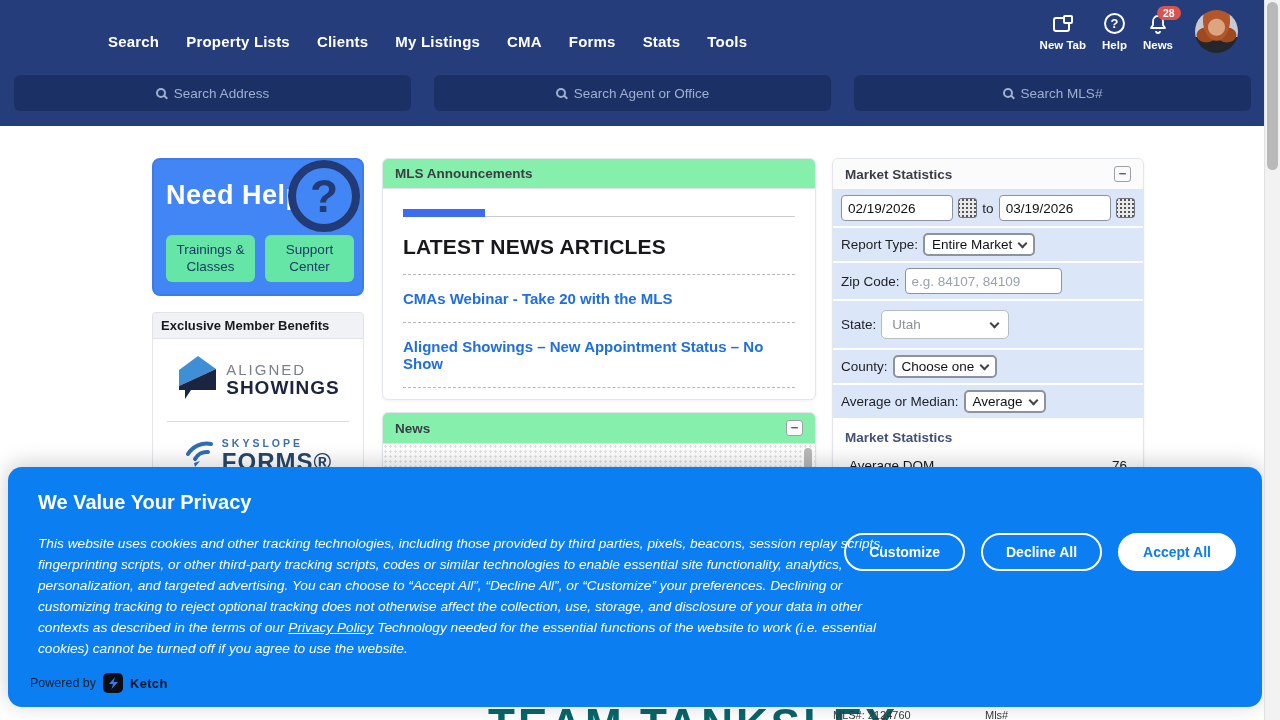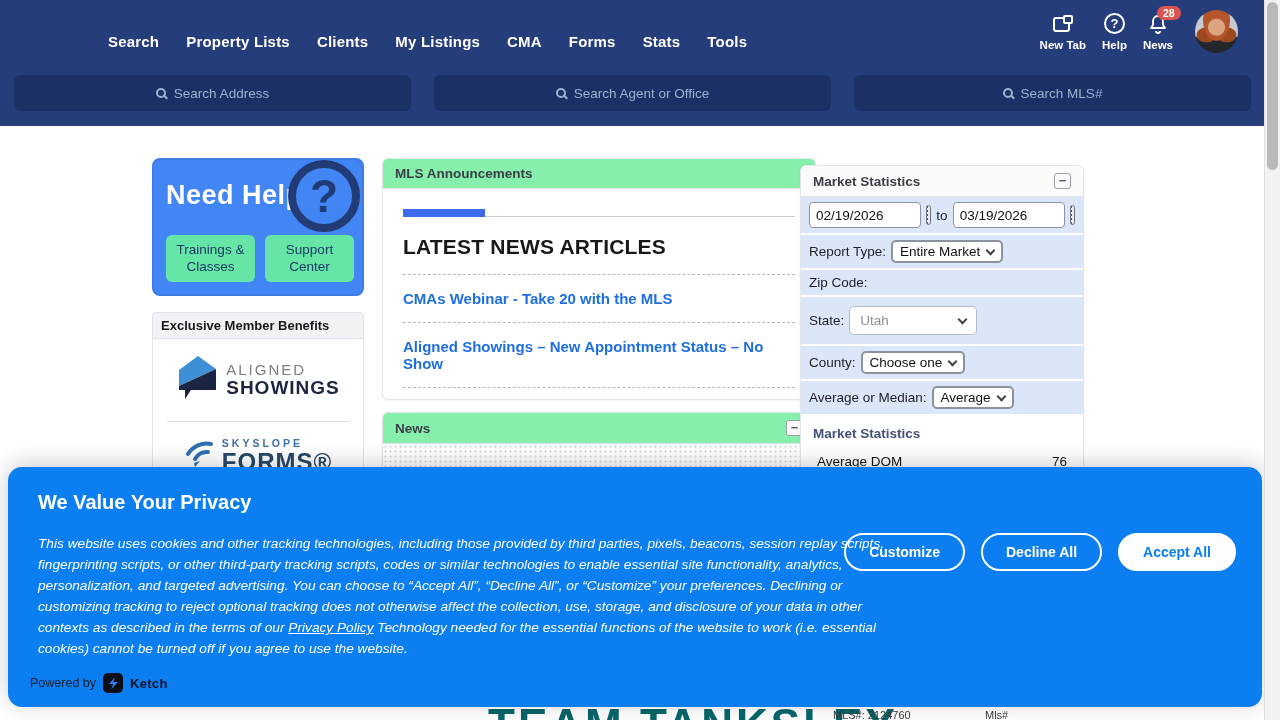--- a/index.html
+++ b/index.html
@@ -90,7 +90,7 @@
   .news-scroll { position:absolute; right:3px; top:4px; width:8px; height:26px; background:#b9b9b9; border-radius:4px; }
 
   
-  .market-panel { left:800px; top:32px; width:284px; height:410px;margin-top:7px; }
+  .market-panel { left:832px; top:32px; width:312px; height:410px; }
   .market-hd { background:#fbfbfc; }
   .market-form { background:#dbe7f9; }
   .m-row { padding:5px 8px; border-bottom:2px solid #fff; display:flex; align-items:center; gap:5px;

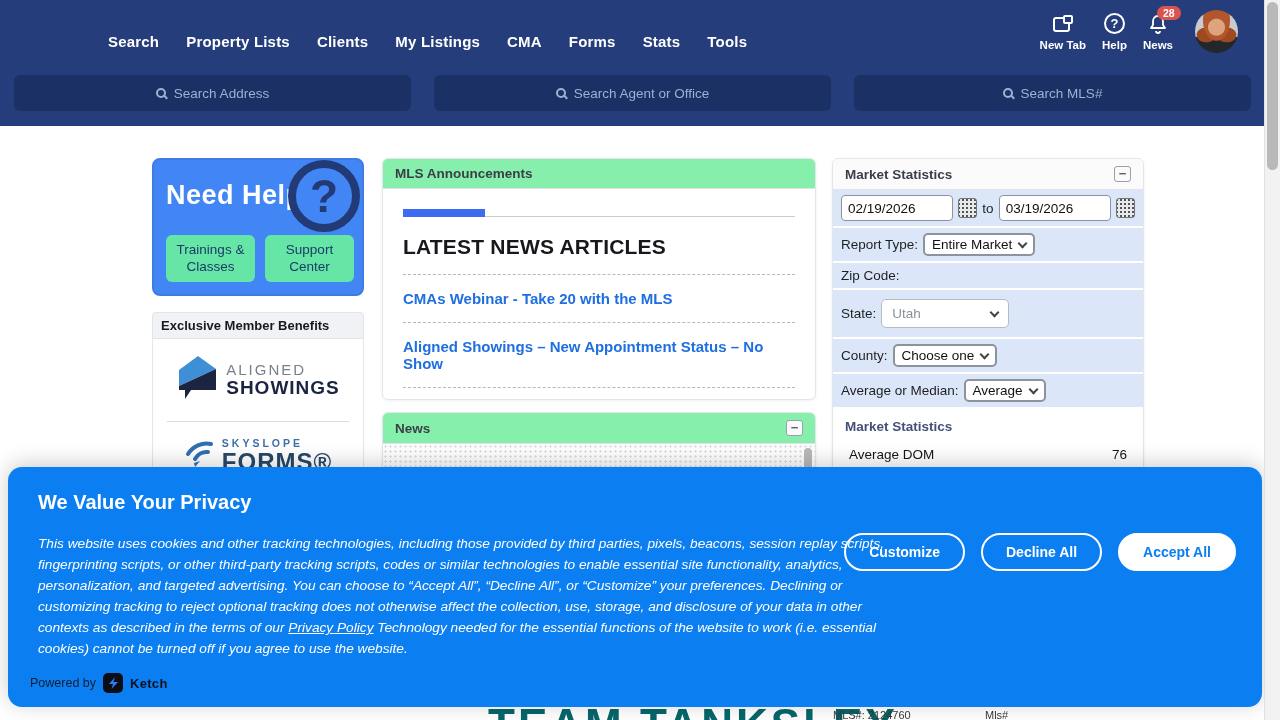--- a/index.html
+++ b/index.html
@@ -290,6 +290,7 @@
         </div>
         <div class="m-row">
           <span>Zip Code:</span>
+          <input class="m-input zip-input" placeholder="e.g. 84107, 84109" style="">
         </div>
         <div class="m-row" style="padding:9px 8px;">
           <span>State:</span>

